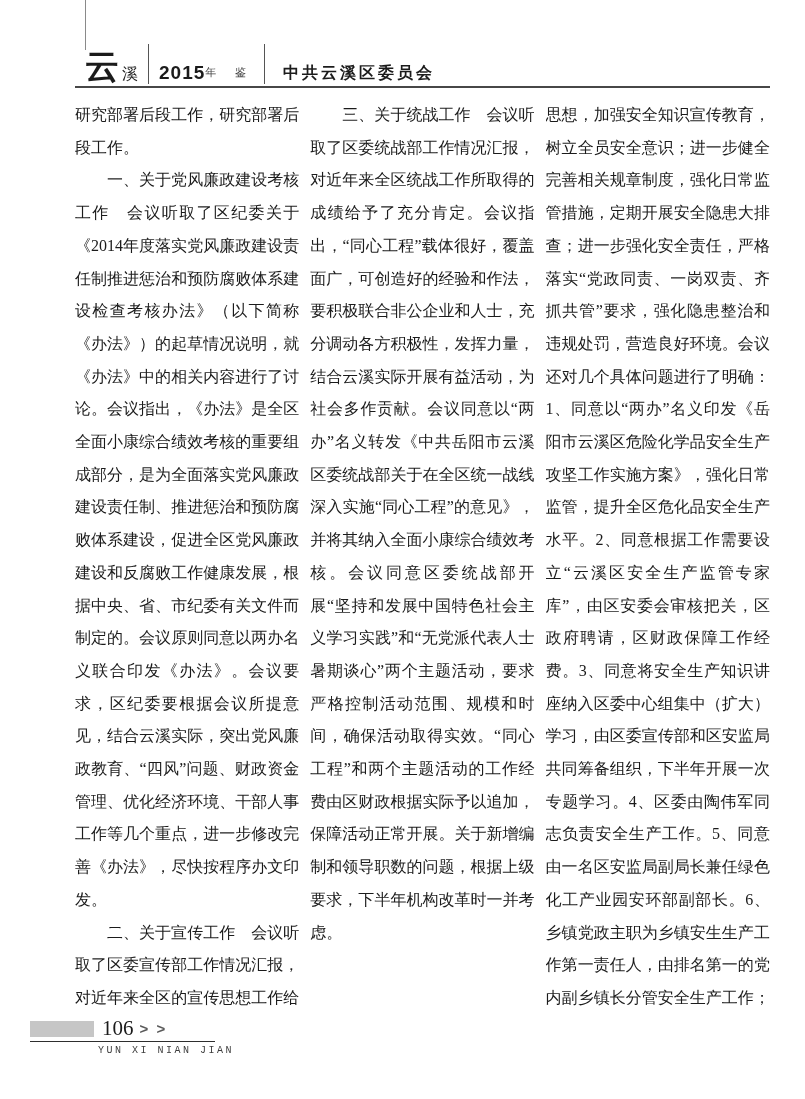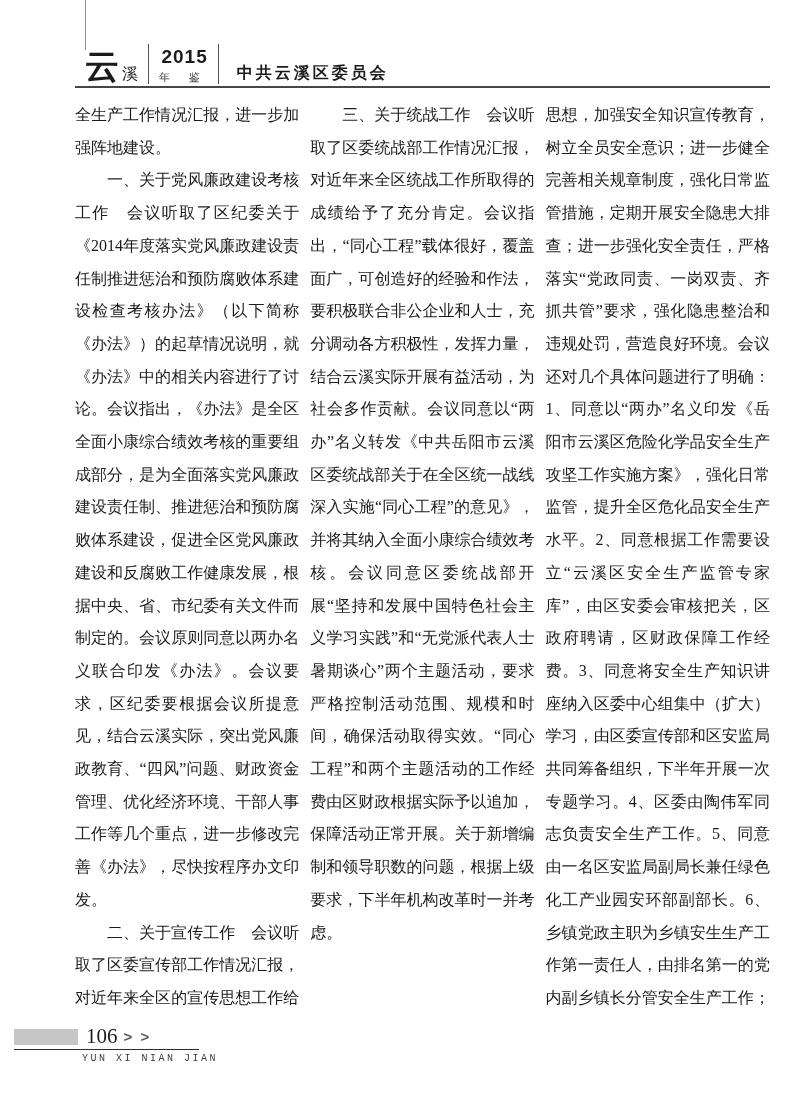--- a/index.html
+++ b/index.html
@@ -37,9 +37,8 @@
     width:1px;height:40px;background:#555;margin:0 10px;align-self:flex-end;
   }
   .year-block{
-    display:flex;flex-direction:column;justify-content:flex-end;
+    display:flex;justify-content:flex-end;
     align-self:flex-end;
-    text-align:right;
   }
   .year{
     font-family:"Liberation Sans","DejaVu Sans",sans-serif;

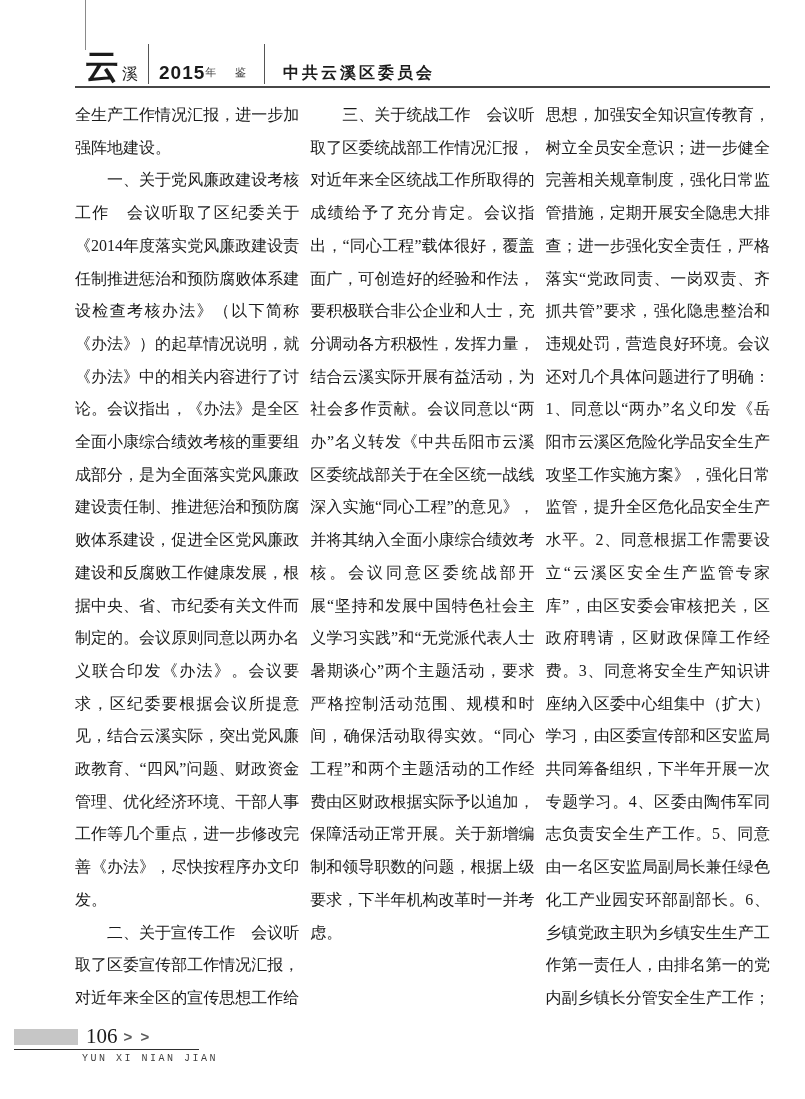--- a/index.html
+++ b/index.html
@@ -120,7 +120,7 @@
 
   <div class="columns">
     <div class="column">
-        <p class="para">全生产工作情况汇报，进一步加强阵地建设。</p>
+        <p class="para">研究部署后段工作，研究部署后段工作。</p>
         <p class="para indent">一、关于党风廉政建设考核工作　会议听取了区纪委关于《2014年度落实党风廉政建设责任制推进惩治和预防腐败体系建设检查考核办法》（以下简称《办法》）的起草情况说明，就《办法》中的相关内容进行了讨论。会议指出，《办法》是全区全面小康综合绩效考核的重要组成部分，是为全面落实党风廉政建设责任制、推进惩治和预防腐败体系建设，促进全区党风廉政建设和反腐败工作健康发展，根据中央、省、市纪委有关文件而制定的。会议原则同意以两办名义联合印发《办法》。会议要求，区纪委要根据会议所提意见，结合云溪实际，突出党风廉政教育、“四风”问题、财政资金管理、优化经济环境、干部人事工作等几个重点，进一步修改完善《办法》，尽快按程序办文印发。</p>
         <p class="para indent">二、关于宣传工作　会议听取了区委宣传部工作情况汇报，对近年来全区的宣传思想工作给予了充分肯定。会议同时要求区委宣传部进一步提高宣传思想工作的覆盖面，更加贴近群众，更好地服务群众，多开展一些文娱活动，增强氛围、营造环境；进一步加强阵地建设、加快推进厂港地宣传一体化，做好《云溪手机报》提质扩面工作，多管齐下强化宣传思想工作成效；进一步拾遗补缺，增强短板，不断强化干部廉政教育，突出特色开展文明创建，创新社会主义核心价值观的宣传。会议还对几个具体问题进行了明确：1、关于机构编制问题：区文明办和区文联根据工作需要，可以增加领导职数和编制，在下半年机构改革时统筹考虑。2、关于公益广告宣传问题：区人民政府要</p>
       </div>

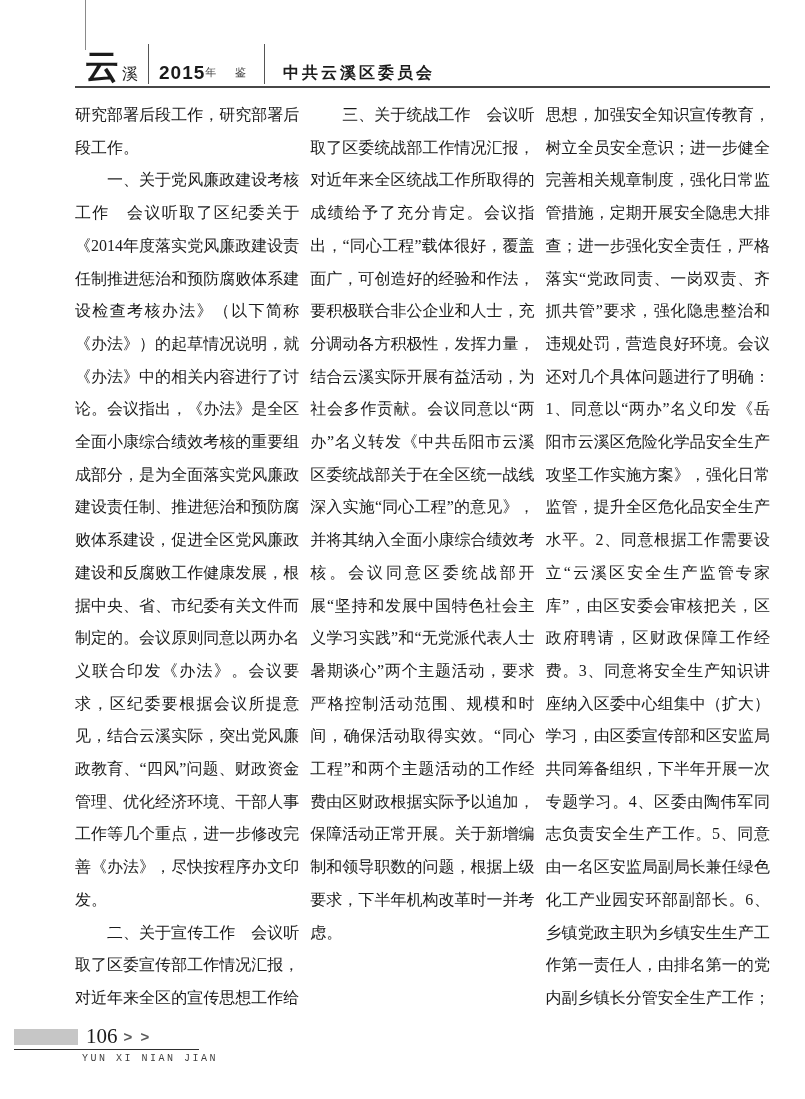--- a/index.html
+++ b/index.html
@@ -71,7 +71,7 @@
 
   
   .footer{
-    position:absolute;left:14px;top:1018px;width:260px;margin-top:8px;
+    position:absolute;left:30px;top:1018px;width:260px;
   }
   .footer-row{
     display:flex;align-items:center;

